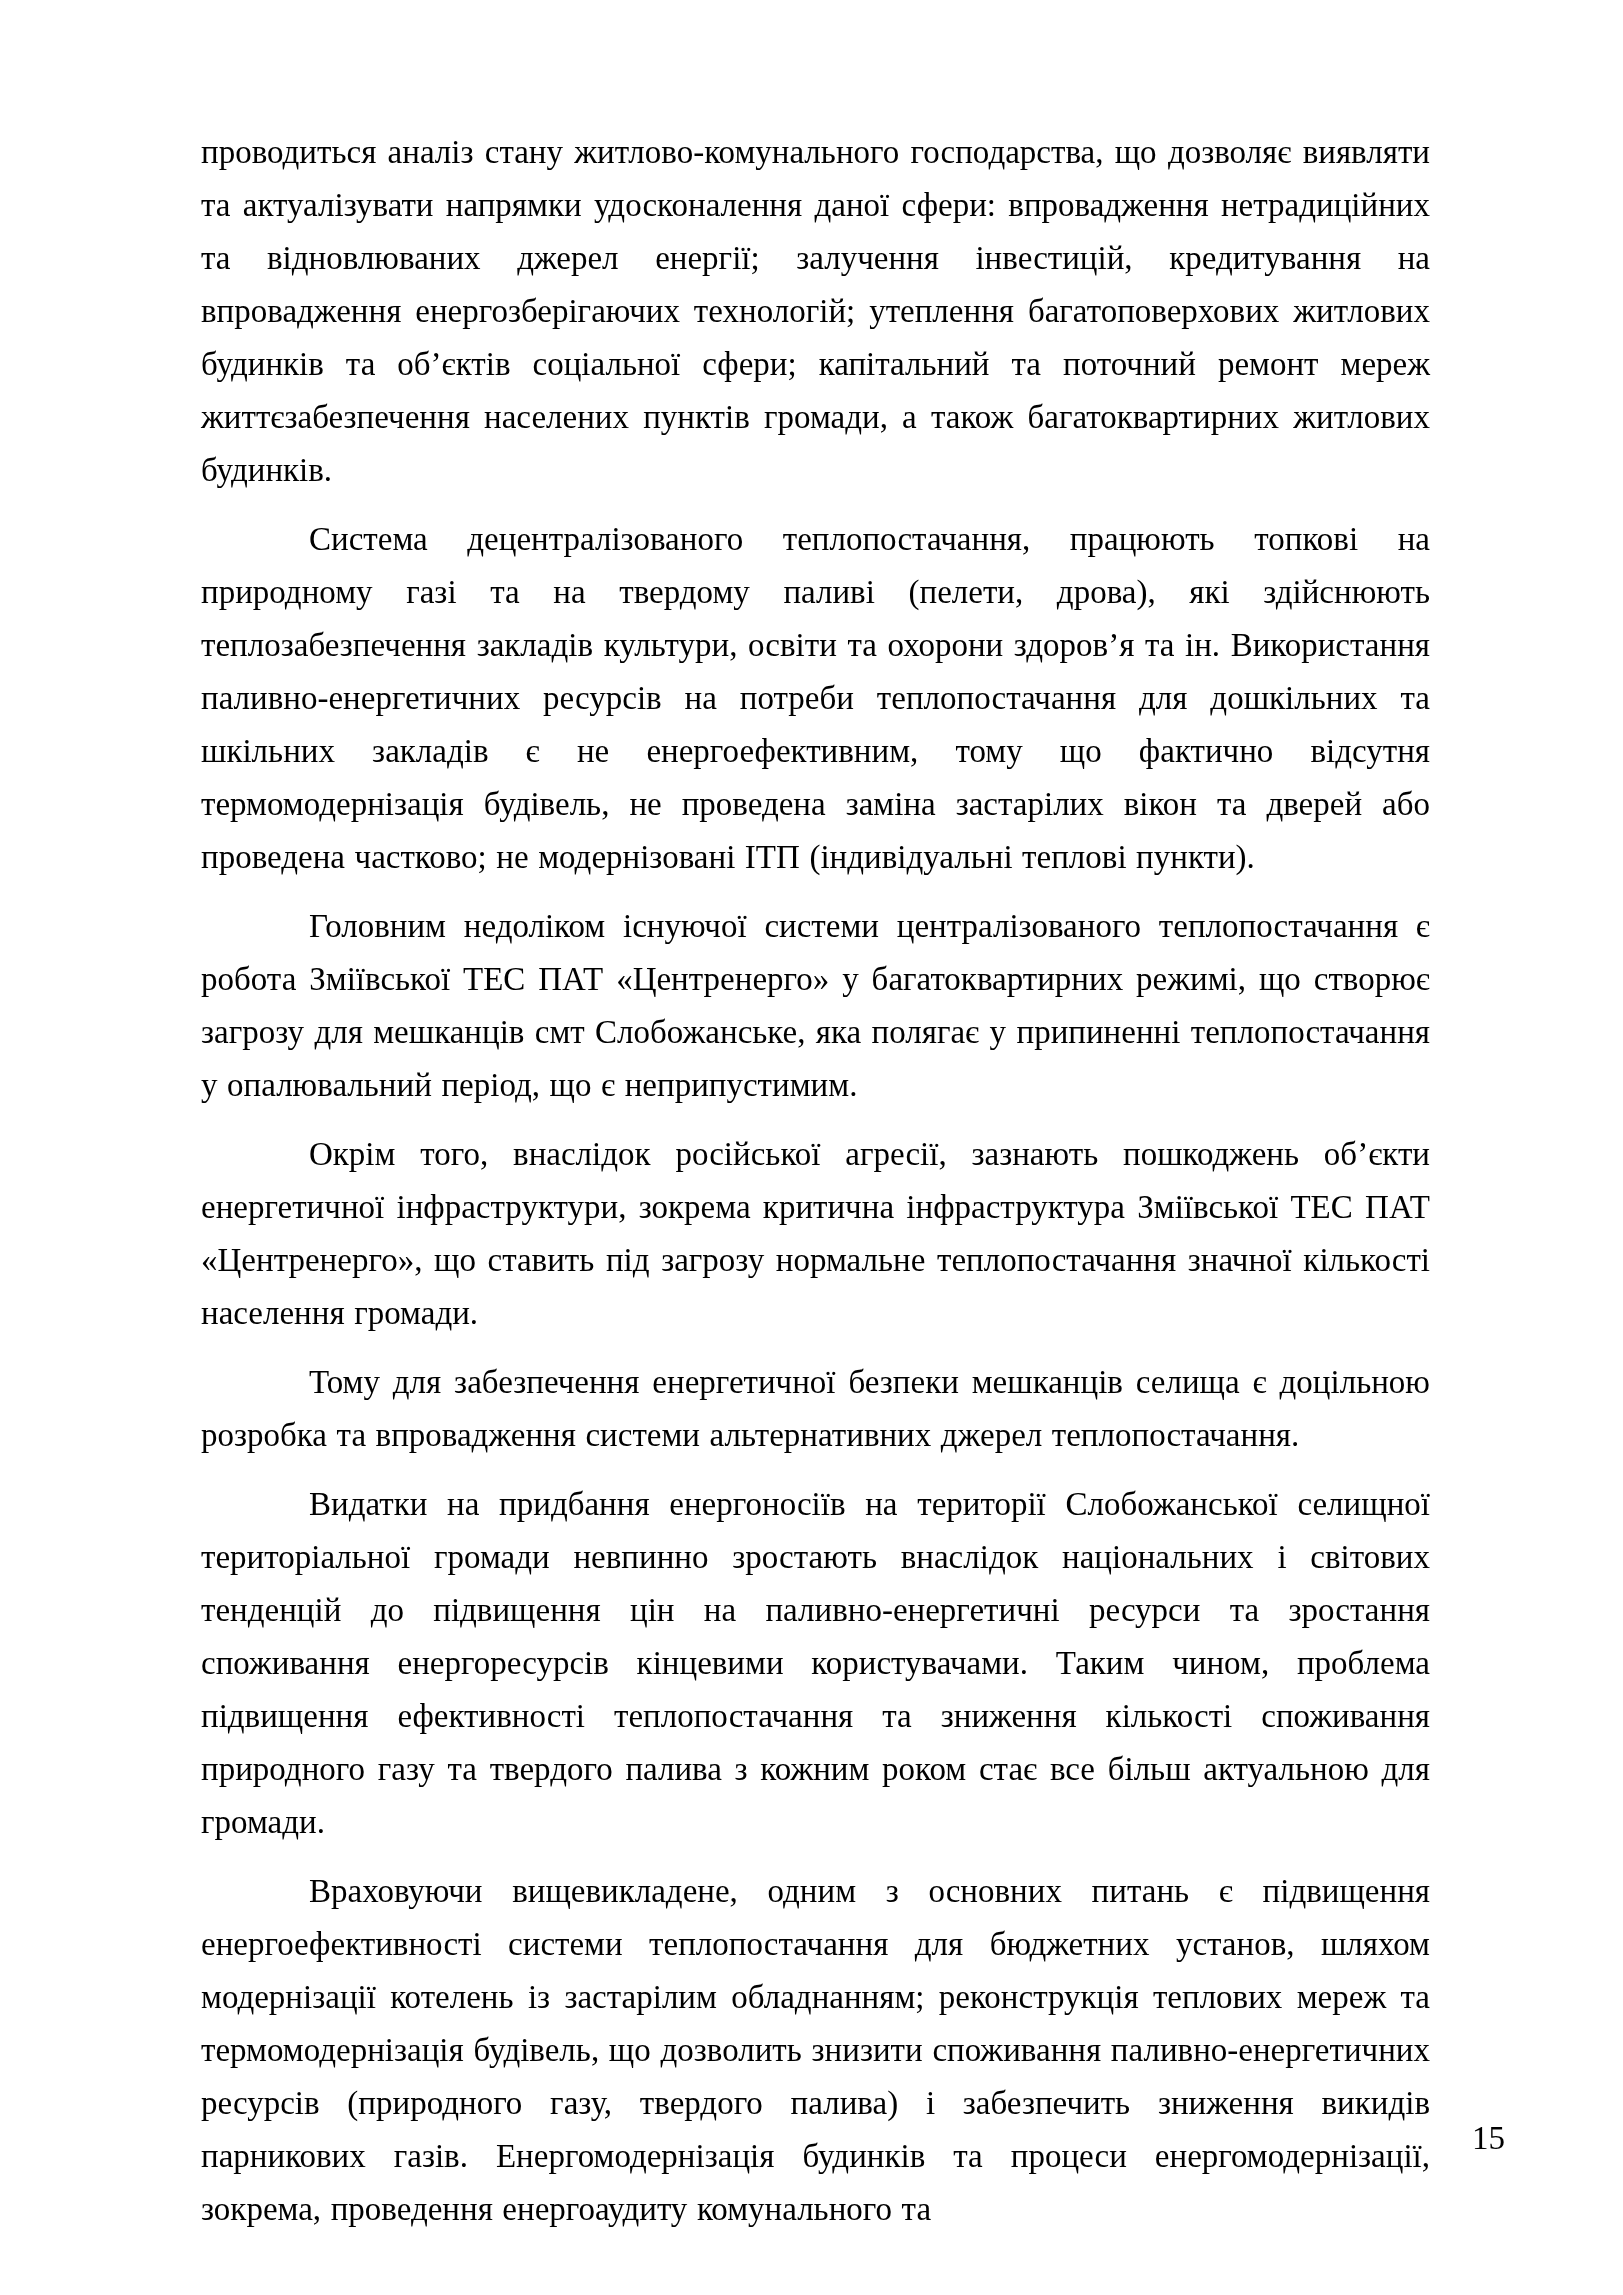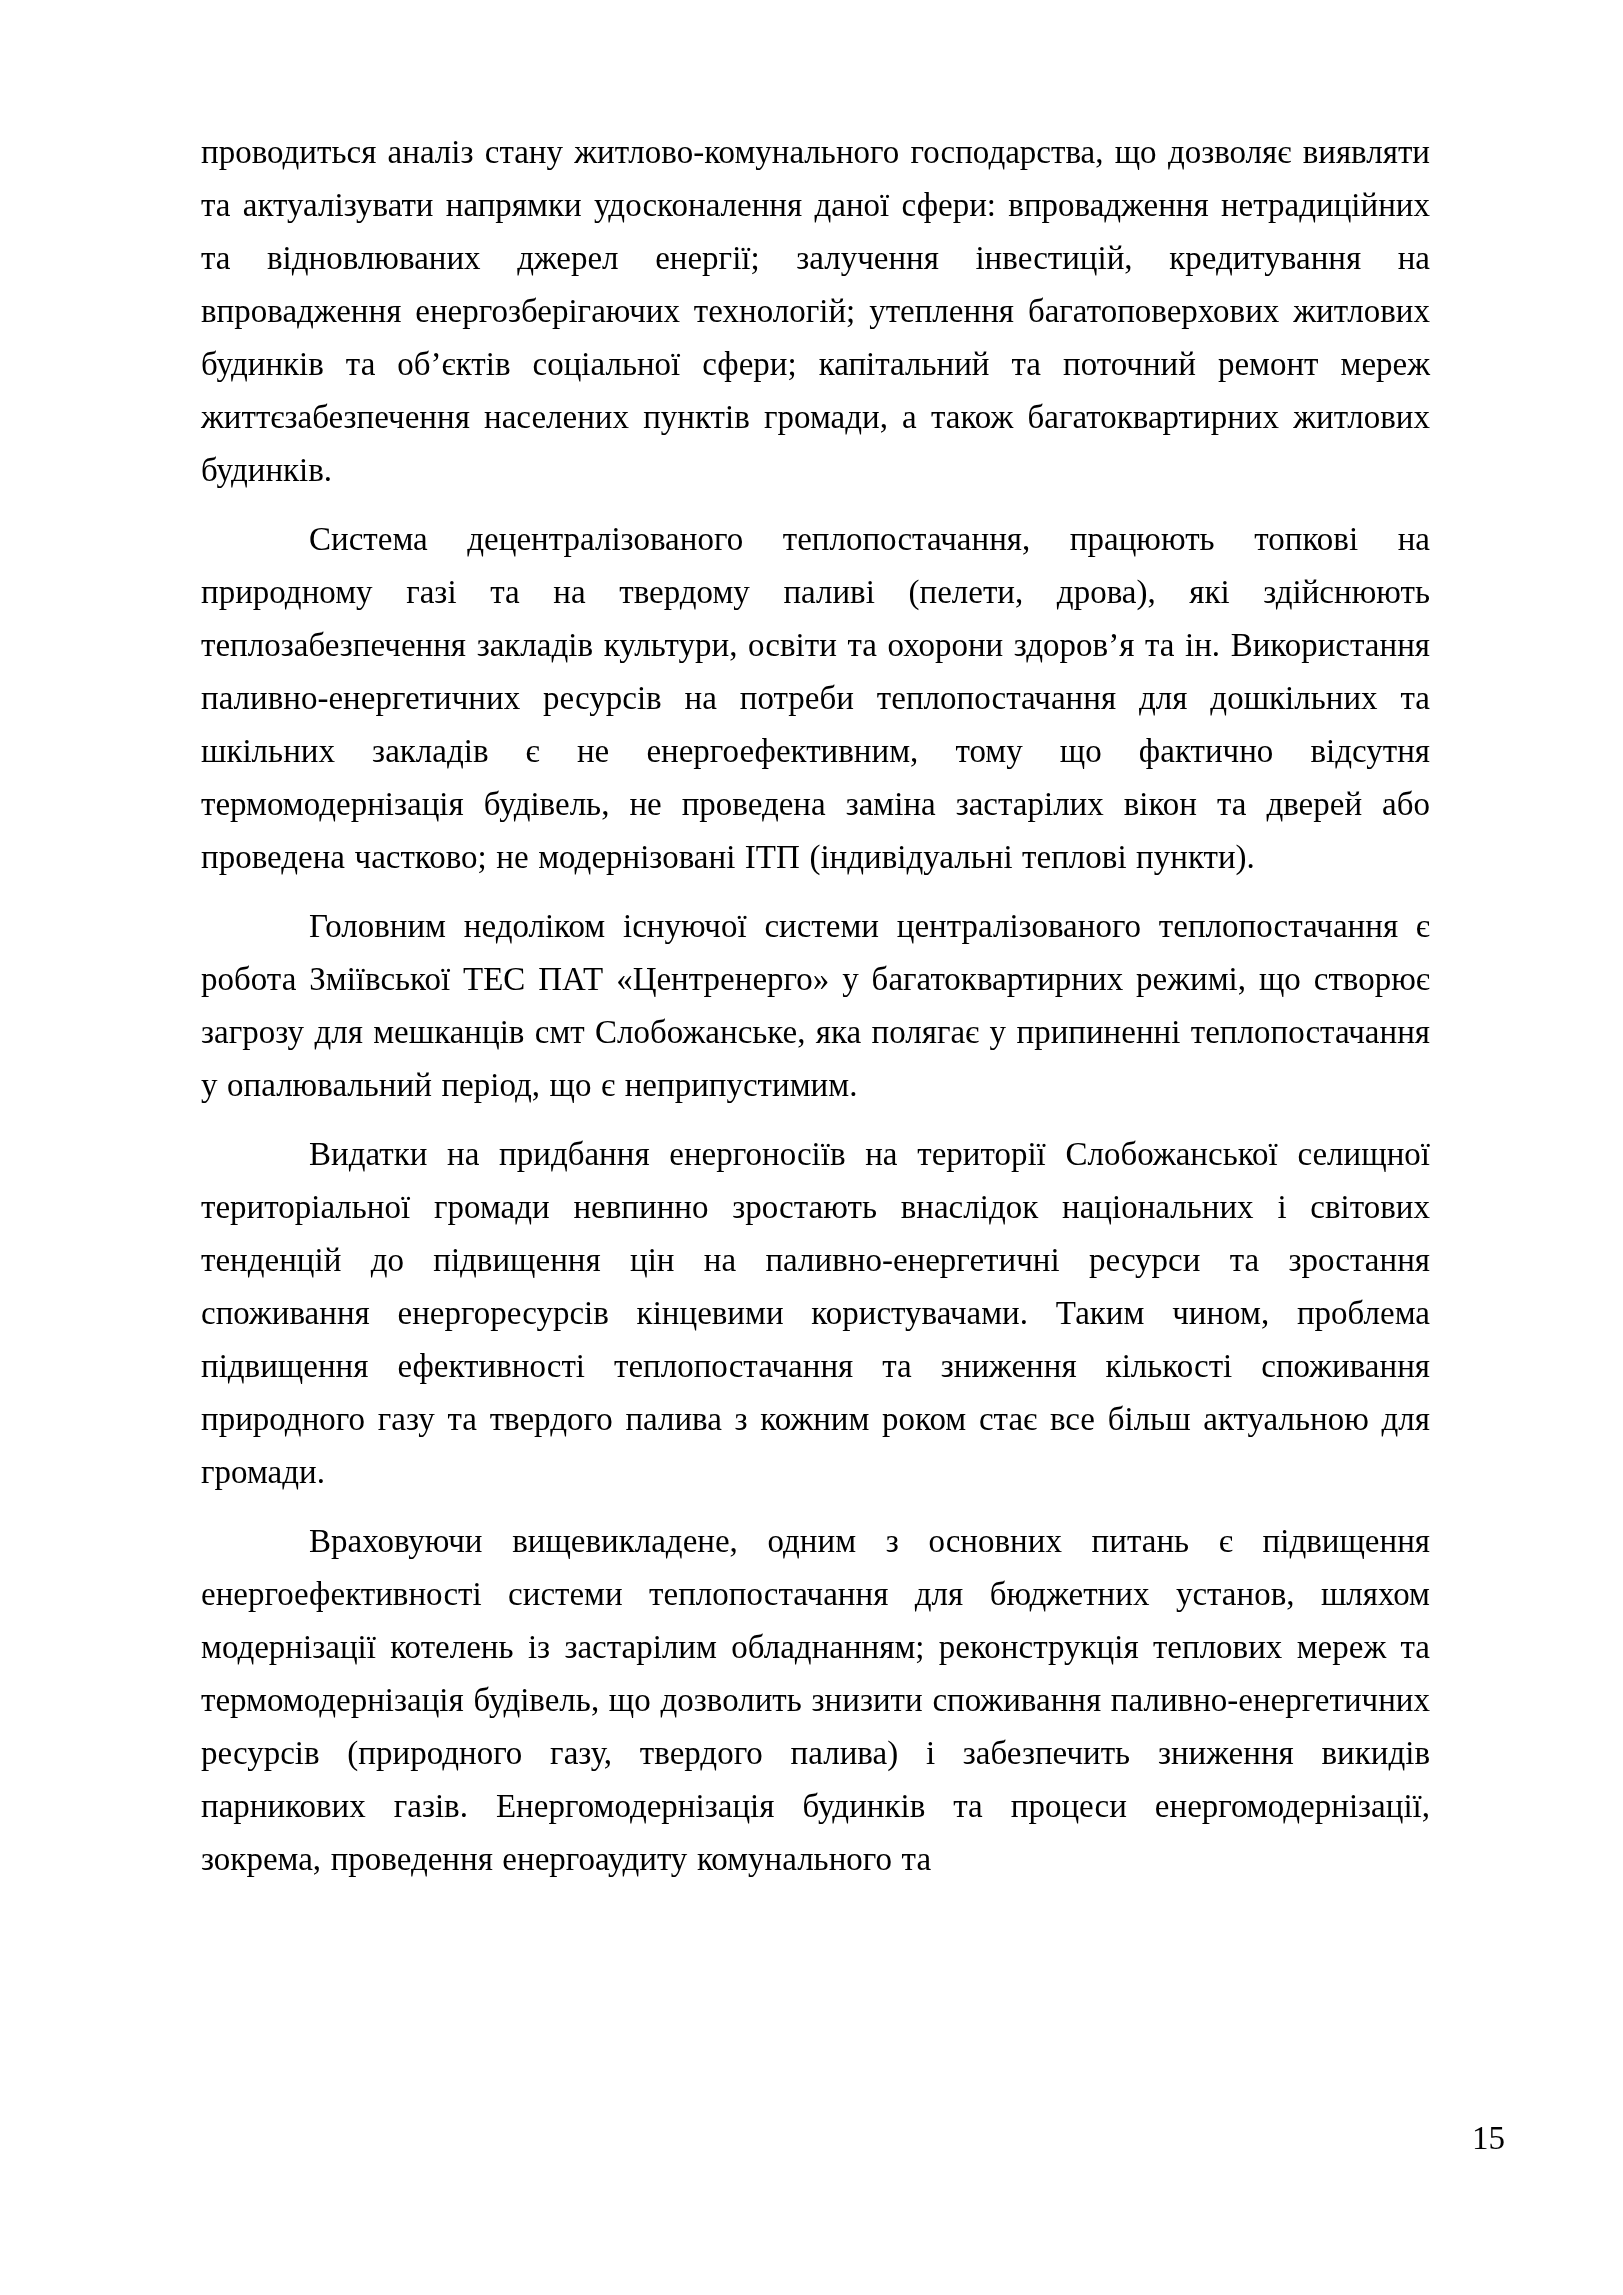--- a/index.html
+++ b/index.html
@@ -52,6 +52,7 @@
     <p>проводиться аналіз стану житлово-комунального господарства, що дозволяє виявляти та актуалізувати напрямки удосконалення даної сфери: впровадження нетрадиційних та відновлюваних джерел енергії; залучення інвестицій, кредитування на впровадження енергозберігаючих технологій; утеплення багатоповерхових житлових будинків та об’єктів соціальної сфери; капітальний та поточний ремонт мереж життєзабезпечення населених пунктів громади, а також багатоквартирних житлових будинків.</p>
     <p class="indent">Система децентралізованого теплопостачання, працюють топкові на природному газі та на твердому паливі (пелети, дрова), які здійснюють теплозабезпечення закладів культури, освіти та охорони здоров’я та ін. Використання паливно-енергетичних ресурсів на потреби теплопостачання для дошкільних та шкільних закладів є не енергоефективним, тому що фактично відсутня термомодернізація будівель, не проведена заміна застарілих вікон та дверей або проведена частково; не модернізовані ІТП (індивідуальні теплові пункти).</p>
     <p class="indent">Головним недоліком існуючої системи централізованого теплопостачання є робота Зміївської ТЕС ПАТ «Центренерго» у багатоквартирних режимі, що створює загрозу для мешканців смт Слобожанське, яка полягає у припиненні теплопостачання у опалювальний період, що є неприпустимим.</p>
+    <p class="indent">Окрім того, внаслідок російської агресії, зазнають пошкоджень об’єкти енергетичної інфраструктури, зокрема критична інфраструктура Зміївської ТЕС ПАТ «Центренерго», що ставить під загрозу нормальне теплопостачання значної кількості населення громади.</p>
     <p class="indent">Видатки на придбання енергоносіїв на території Слобожанської селищної територіальної громади невпинно зростають внаслідок національних і світових тенденцій до підвищення цін на паливно-енергетичні ресурси та зростання споживання енергоресурсів кінцевими користувачами. Таким чином, проблема підвищення ефективності теплопостачання та зниження кількості споживання природного газу та твердого палива з кожним роком стає все більш актуальною для громади.</p>
     <p class="indent">Враховуючи вищевикладене, одним з основних питань є підвищення енергоефективності системи теплопостачання для бюджетних установ, шляхом модернізації котелень із застарілим обладнанням; реконструкція теплових мереж та термомодернізація будівель, що дозволить знизити споживання паливно-енергетичних ресурсів (природного газу, твердого палива) і забезпечить зниження викидів парникових газів. Енергомодернізація будинків та процеси енергомодернізації, зокрема, проведення енергоаудиту комунального та</p>
   </div>

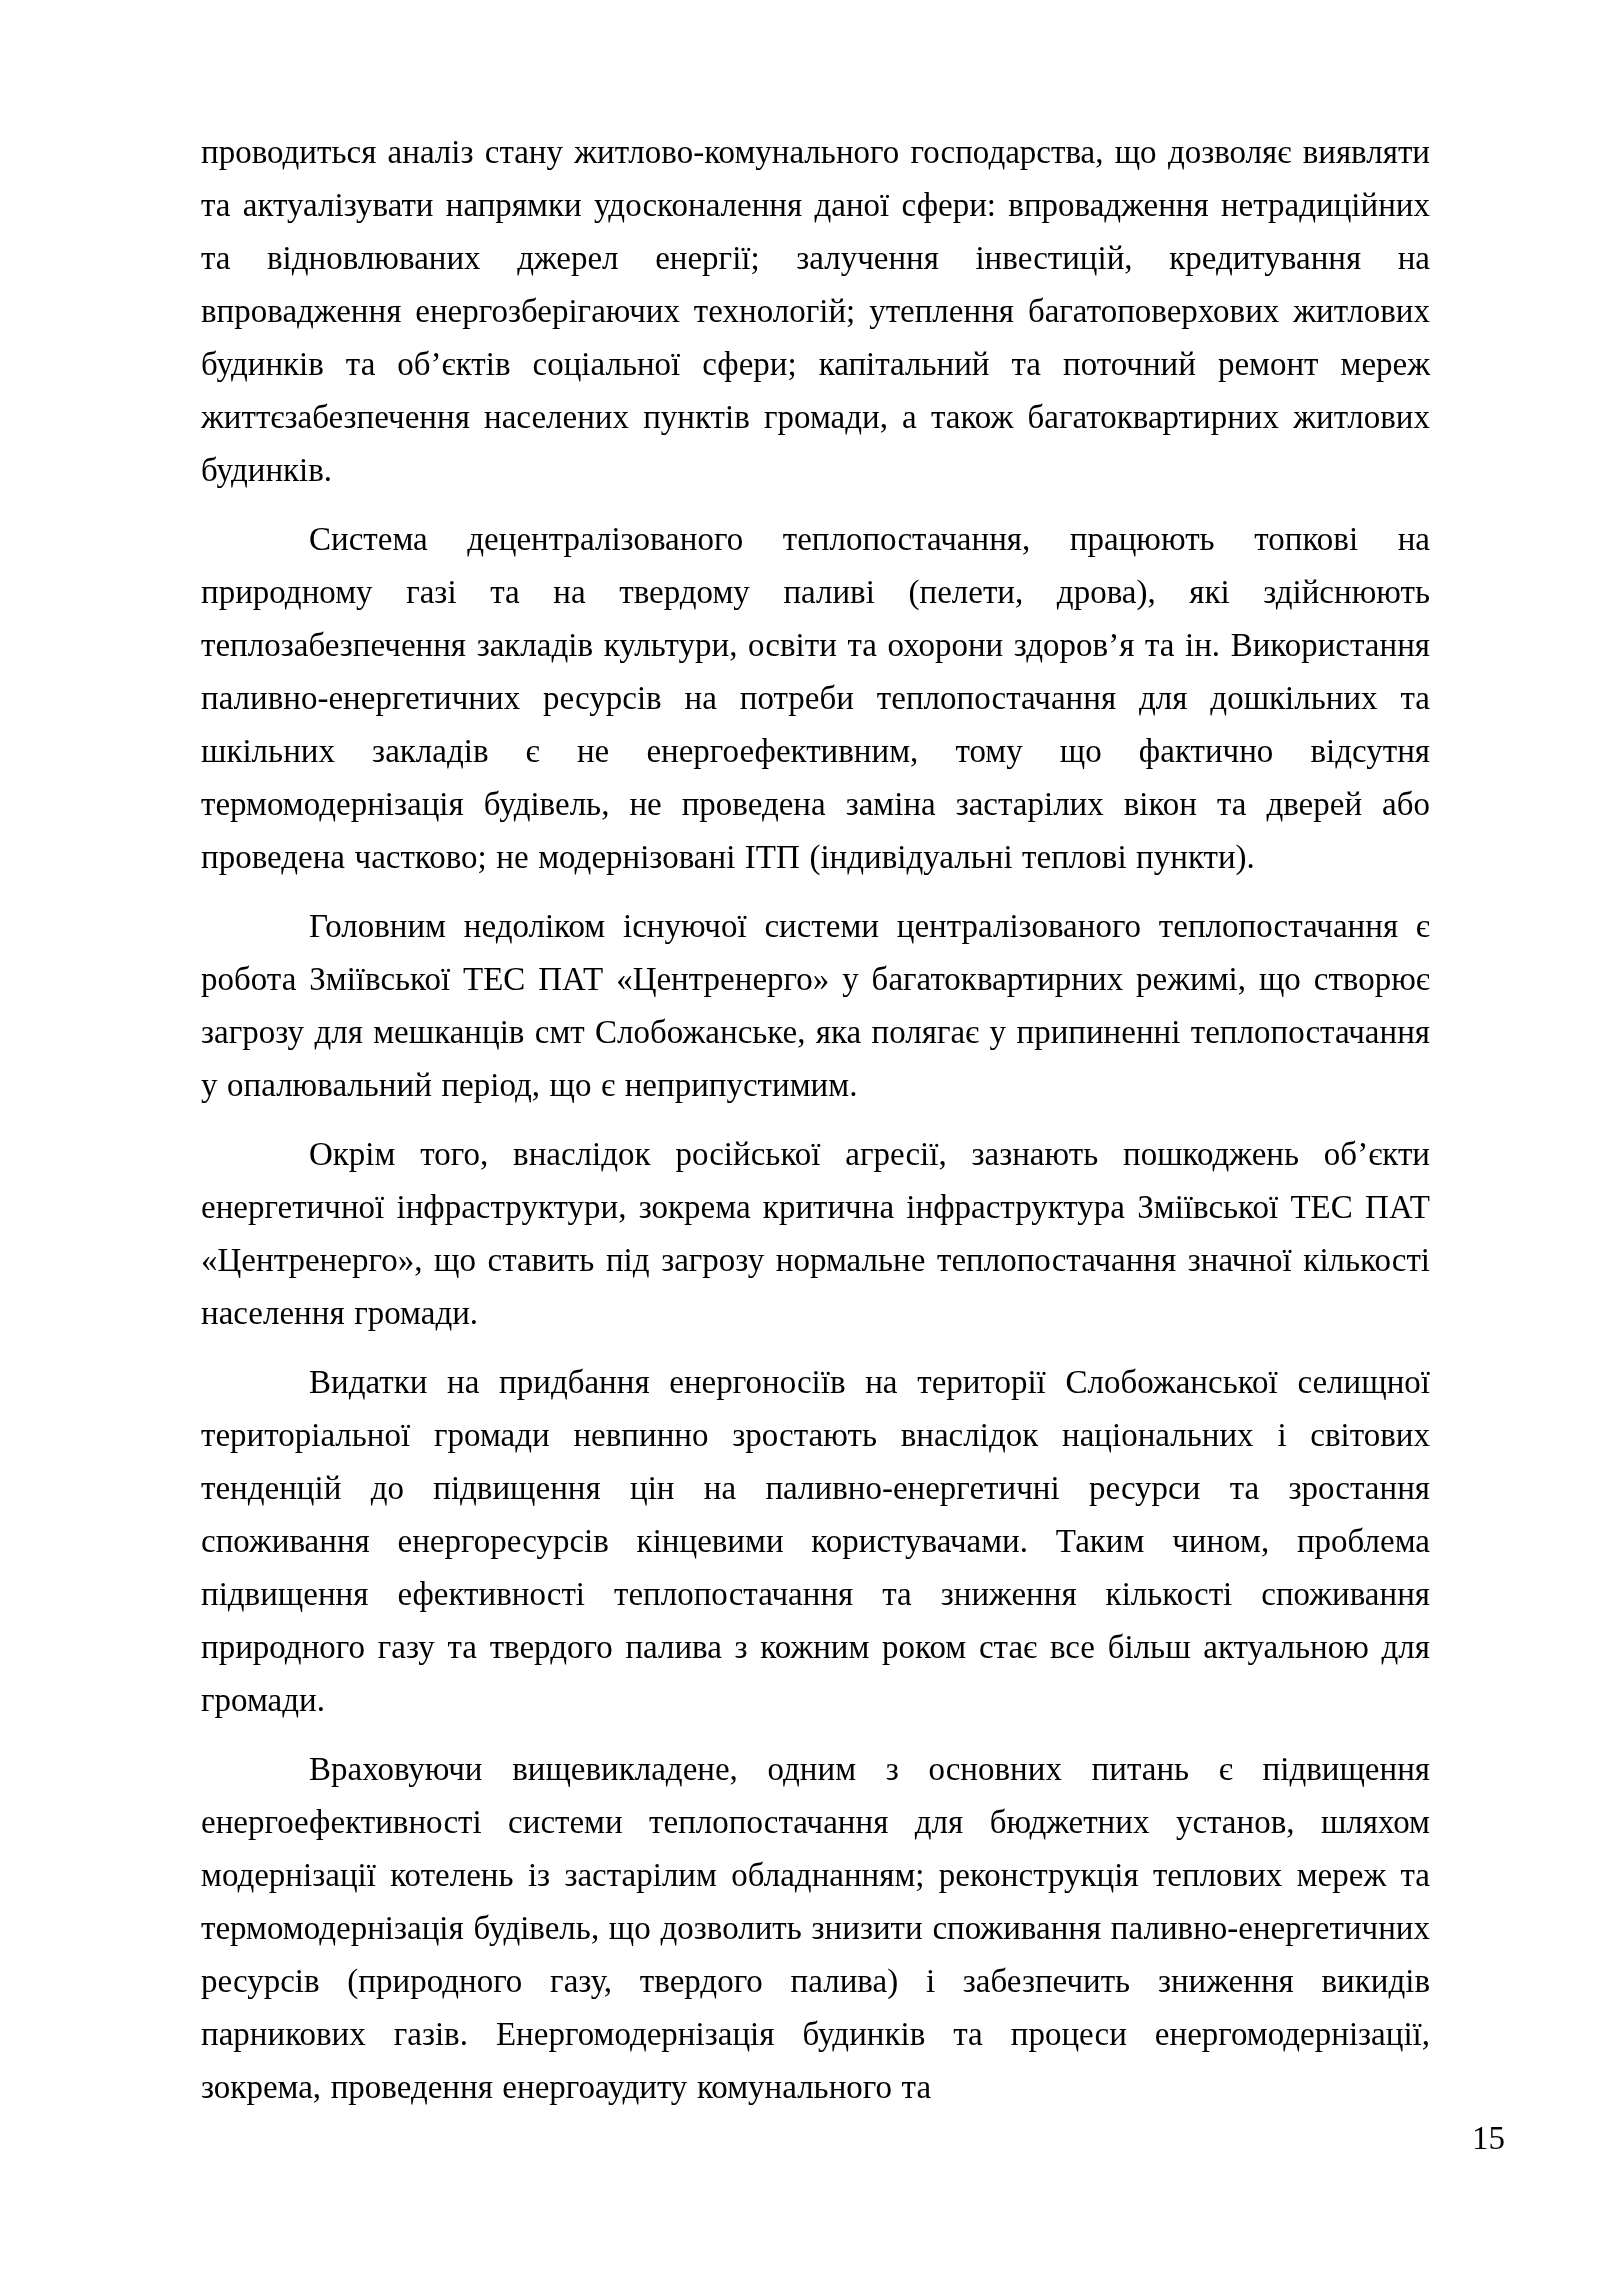--- a/index.html
+++ b/index.html
@@ -53,6 +53,7 @@
     <p class="indent">Система децентралізованого теплопостачання, працюють топкові на природному газі та на твердому паливі (пелети, дрова), які здійснюють теплозабезпечення закладів культури, освіти та охорони здоров’я та ін. Використання паливно-енергетичних ресурсів на потреби теплопостачання для дошкільних та шкільних закладів є не енергоефективним, тому що фактично відсутня термомодернізація будівель, не проведена заміна застарілих вікон та дверей або проведена частково; не модернізовані ІТП (індивідуальні теплові пункти).</p>
     <p class="indent">Головним недоліком існуючої системи централізованого теплопостачання є робота Зміївської ТЕС ПАТ «Центренерго» у багатоквартирних режимі, що створює загрозу для мешканців смт Слобожанське, яка полягає у припиненні теплопостачання у опалювальний період, що є неприпустимим.</p>
     <p class="indent">Окрім того, внаслідок російської агресії, зазнають пошкоджень об’єкти енергетичної інфраструктури, зокрема критична інфраструктура Зміївської ТЕС ПАТ «Центренерго», що ставить під загрозу нормальне теплопостачання значної кількості населення громади.</p>
+    <p class="indent">Тому для забезпечення енергетичної безпеки мешканців селища є доцільною розробка та впровадження системи альтернативних джерел теплопостачання.</p>
     <p class="indent">Видатки на придбання енергоносіїв на території Слобожанської селищної територіальної громади невпинно зростають внаслідок національних і світових тенденцій до підвищення цін на паливно-енергетичні ресурси та зростання споживання енергоресурсів кінцевими користувачами. Таким чином, проблема підвищення ефективності теплопостачання та зниження кількості споживання природного газу та твердого палива з кожним роком стає все більш актуальною для громади.</p>
     <p class="indent">Враховуючи вищевикладене, одним з основних питань є підвищення енергоефективності системи теплопостачання для бюджетних установ, шляхом модернізації котелень із застарілим обладнанням; реконструкція теплових мереж та термомодернізація будівель, що дозволить знизити споживання паливно-енергетичних ресурсів (природного газу, твердого палива) і забезпечить зниження викидів парникових газів. Енергомодернізація будинків та процеси енергомодернізації, зокрема, проведення енергоаудиту комунального та</p>
   </div>

